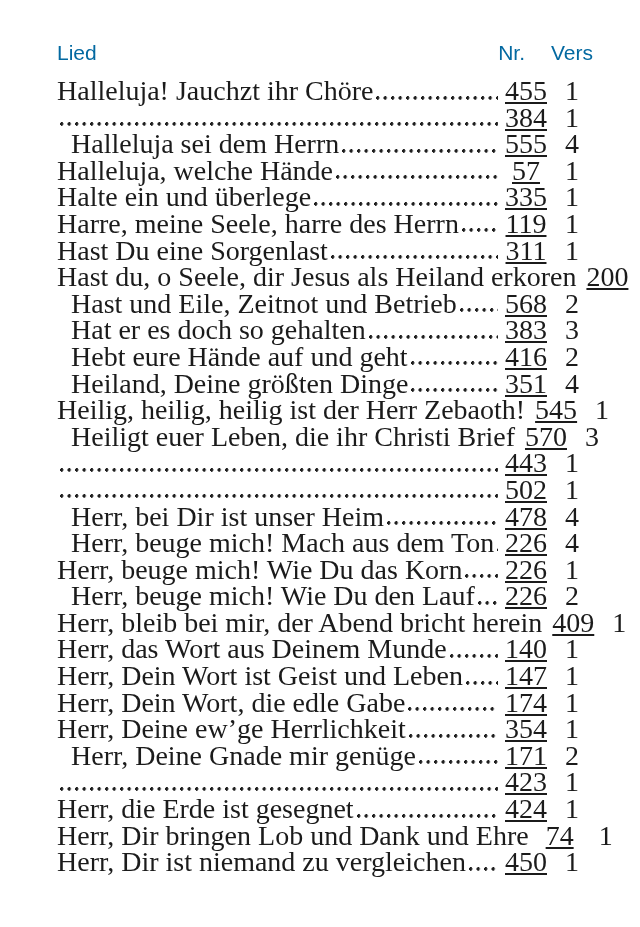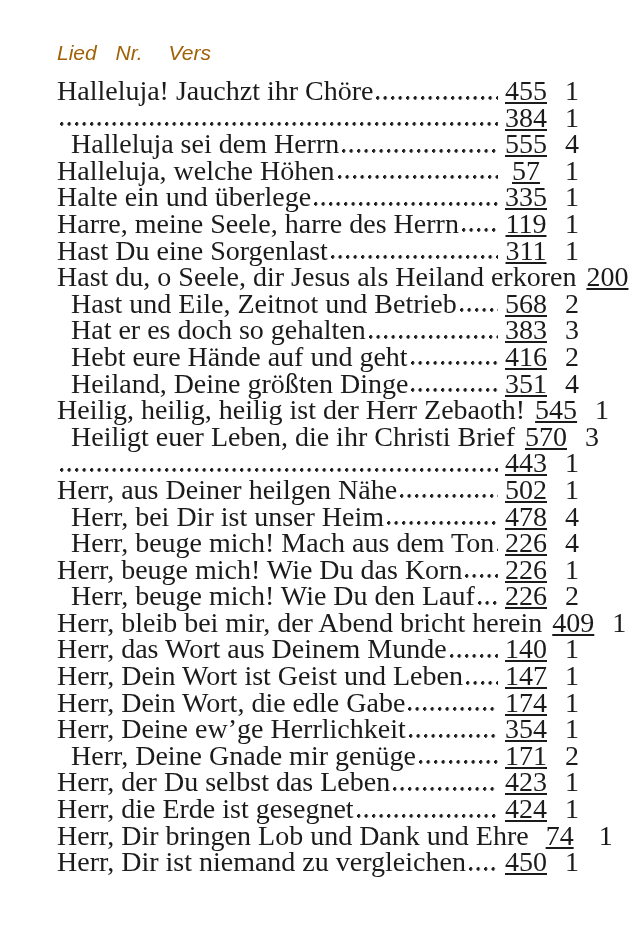--- a/index.html
+++ b/index.html
@@ -17,13 +17,12 @@
   }
   .header {
     display: flex;
-    justify-content: flex-start;
+    justify-content: space-between;
     align-items: baseline;
     font-family: "Liberation Sans", "DejaVu Sans", sans-serif;
     font-size: 21px;
     line-height: 22px;
-    color: #a16207;
-    font-style: italic;
+    color: #0369a1;
   }
   .h-right { display: flex; gap: 24px; }
   .h-nr  { width: 46px; text-align: right; }

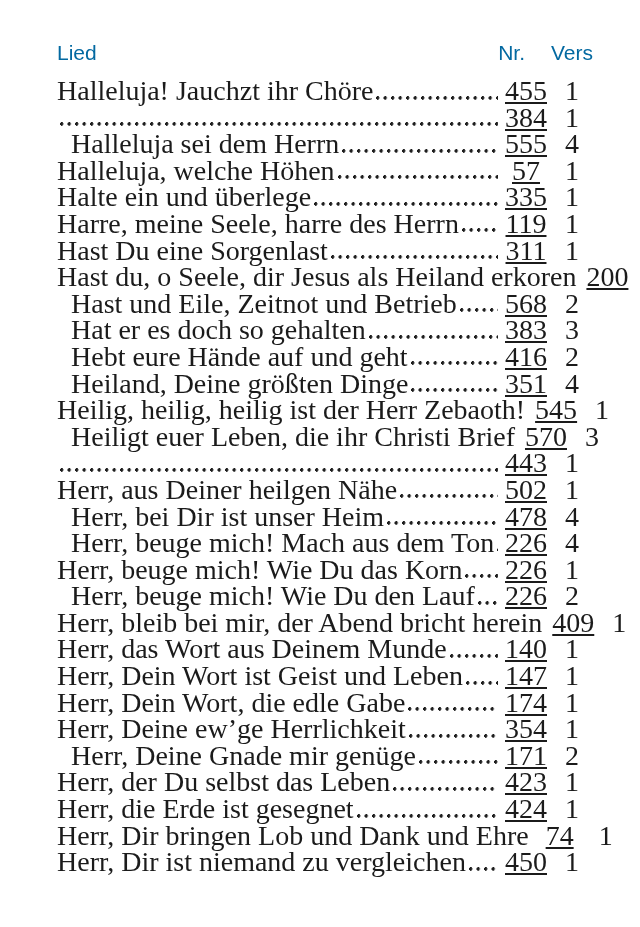--- a/index.html
+++ b/index.html
@@ -89,7 +89,7 @@
   </div>
 
   <div class="row">
-    <span class="title">Halleluja, welche Höhen</span>
+    <span class="title">Halleluja, welche Hände</span>
     <span class="leader"></span>
     <span class="nr">57</span>
     <span class="vers">1</span>

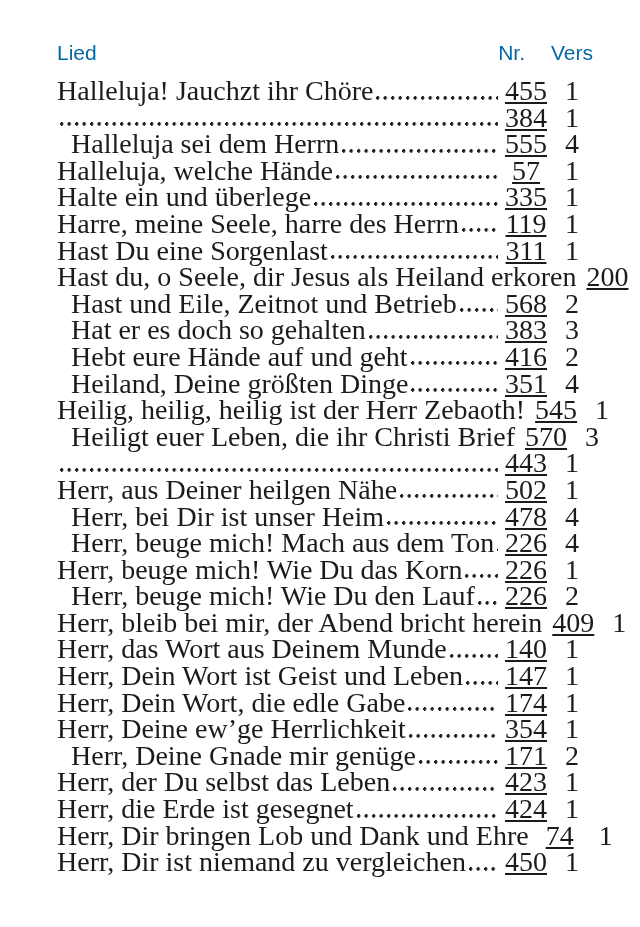--- a/index.html
+++ b/index.html
@@ -172,7 +172,6 @@
   </div>
 
   <div class="row">
-    <span class="title">Herr, aus Deiner heilgen Nähe</span>
     <span class="leader"></span>
     <span class="nr">502</span>
     <span class="vers">1</span>

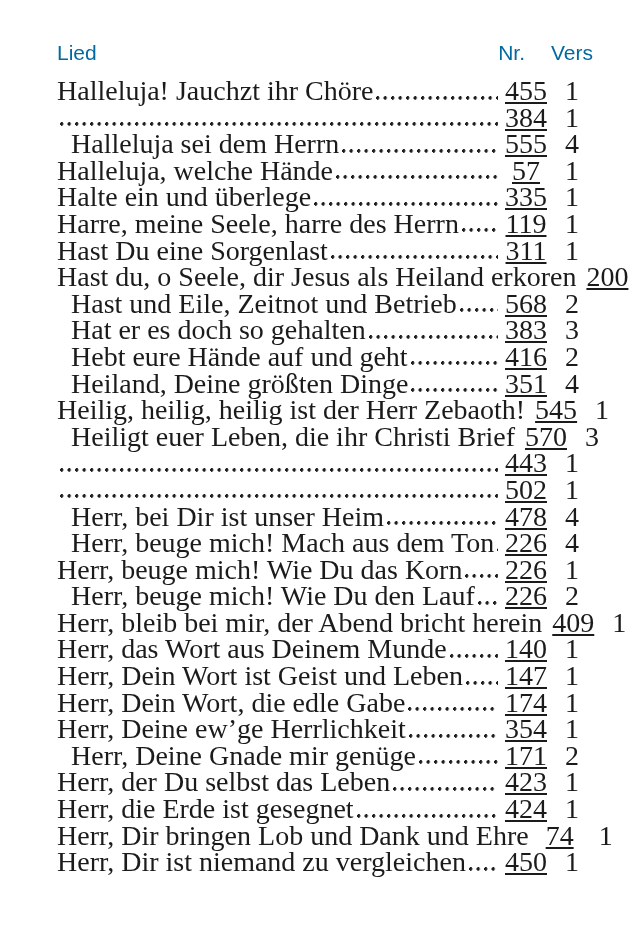--- a/index.html
+++ b/index.html
@@ -248,7 +248,6 @@
   </div>
 
   <div class="row">
-    <span class="title">Herr, der Du selbst das Leben</span>
     <span class="leader"></span>
     <span class="nr">423</span>
     <span class="vers">1</span>

